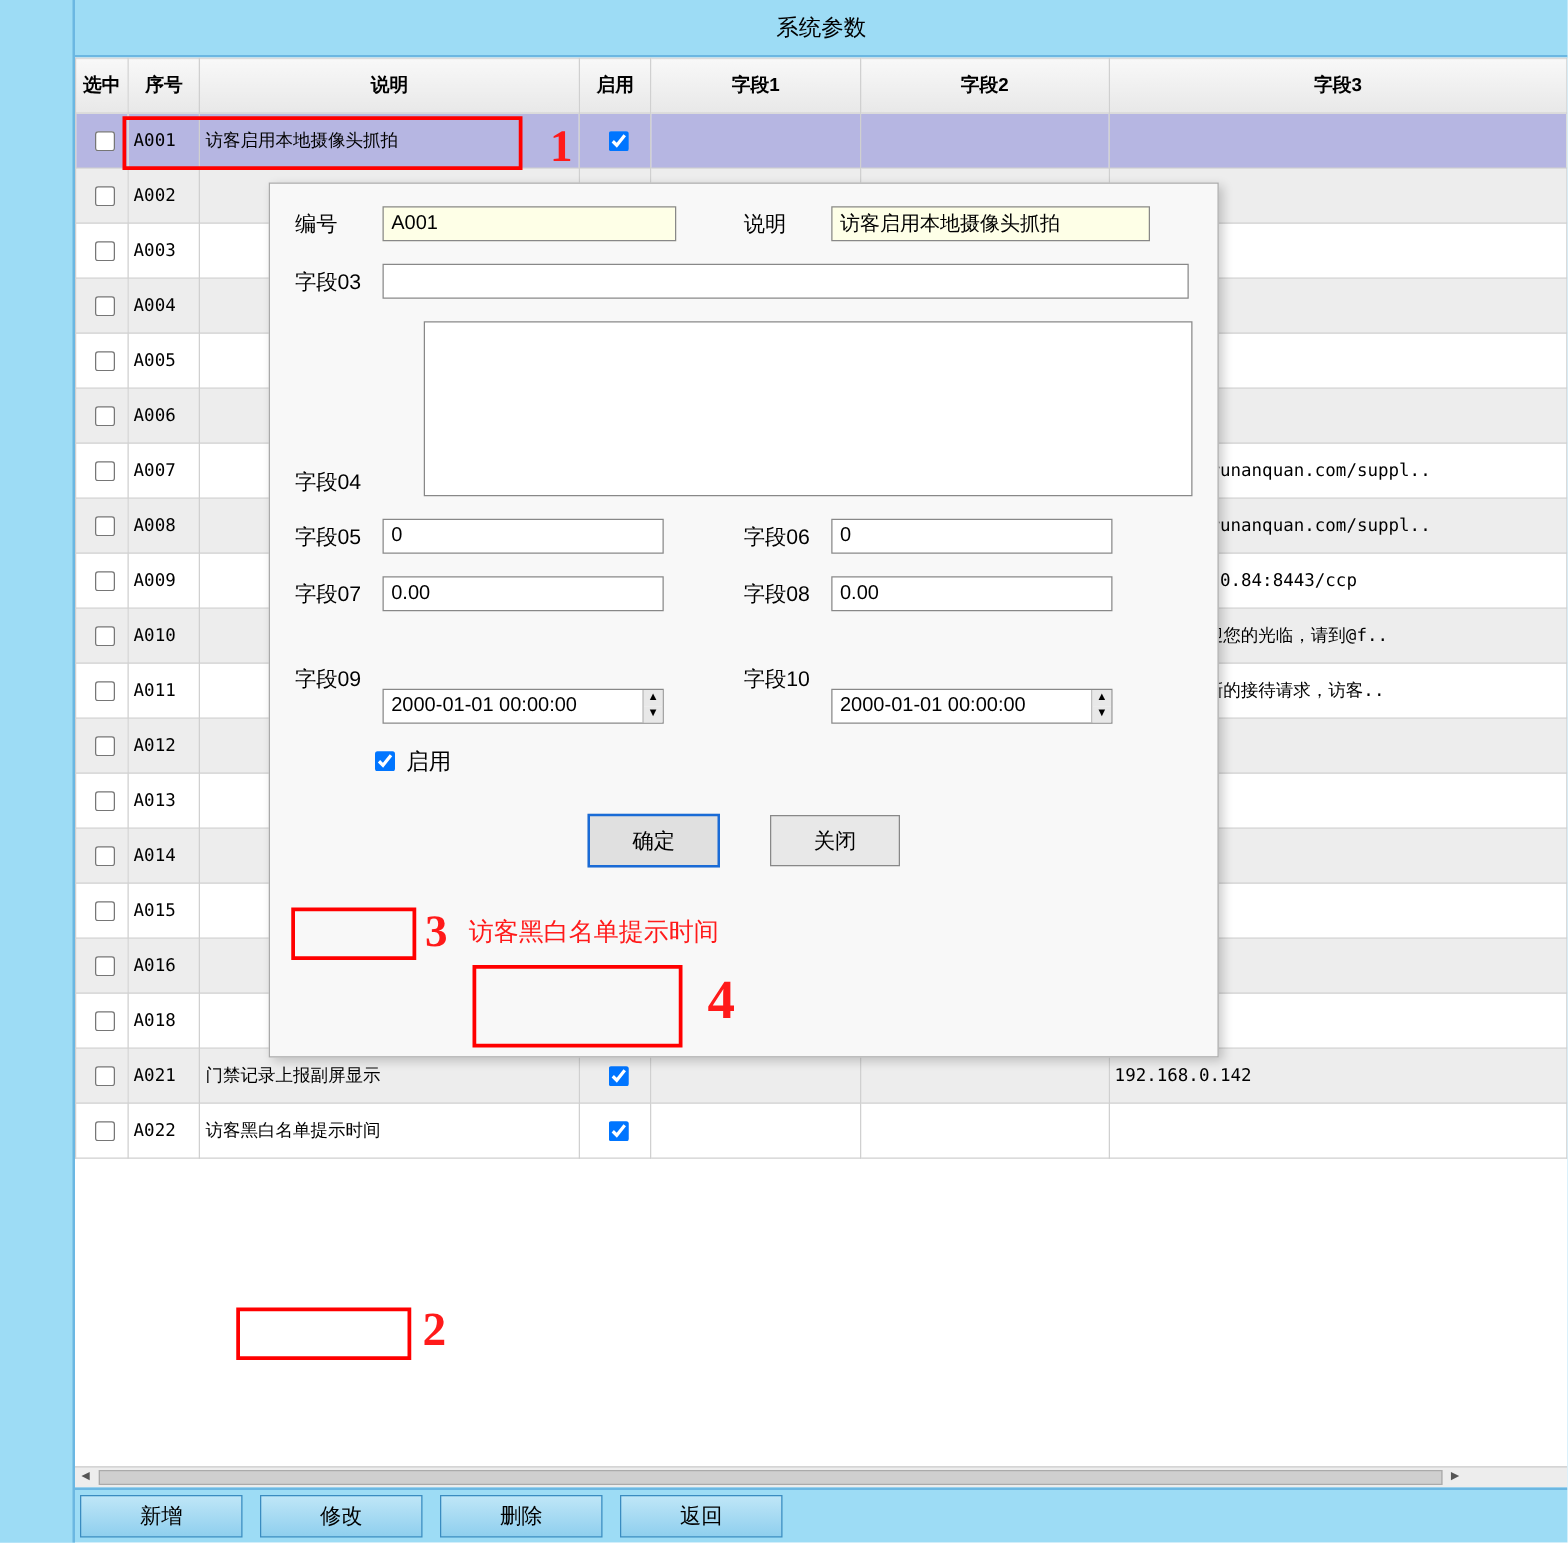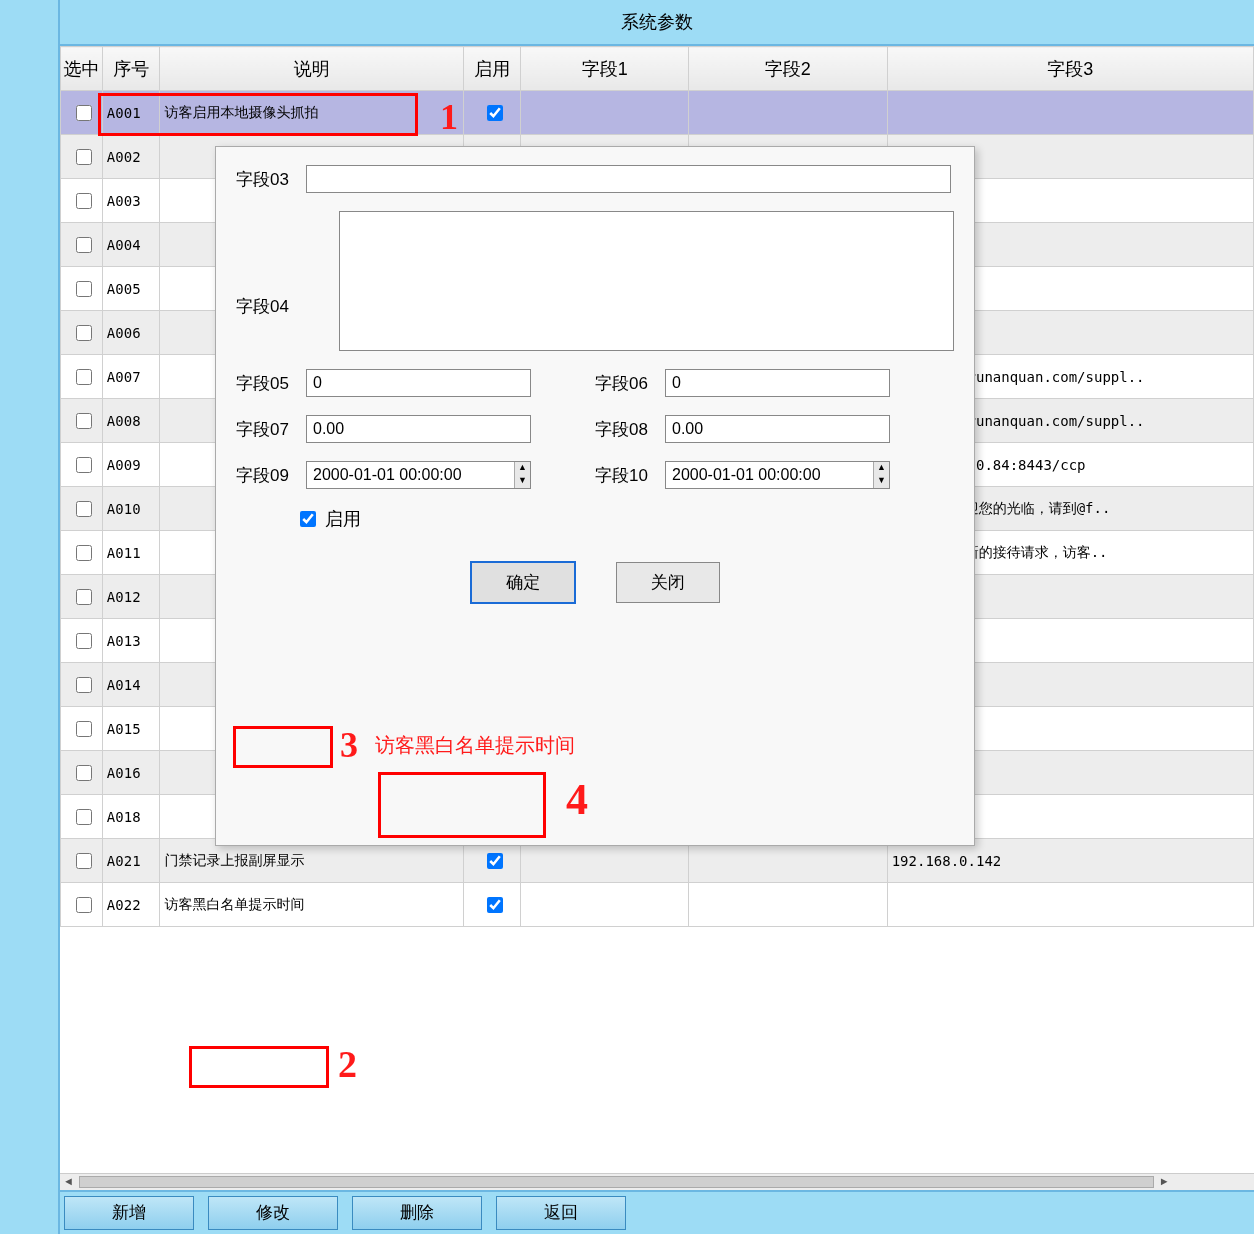--- a/index.html
+++ b/index.html
@@ -47,8 +47,8 @@
   }
   table.grid th {
     background: linear-gradient(#f8f8f8,#e8e8e8);
-    font-weight: normal;
-    font-size: 18px;
+    font-weight: bold;
+    font-size: 15px;
     text-align: center;
   }
   table.grid td {

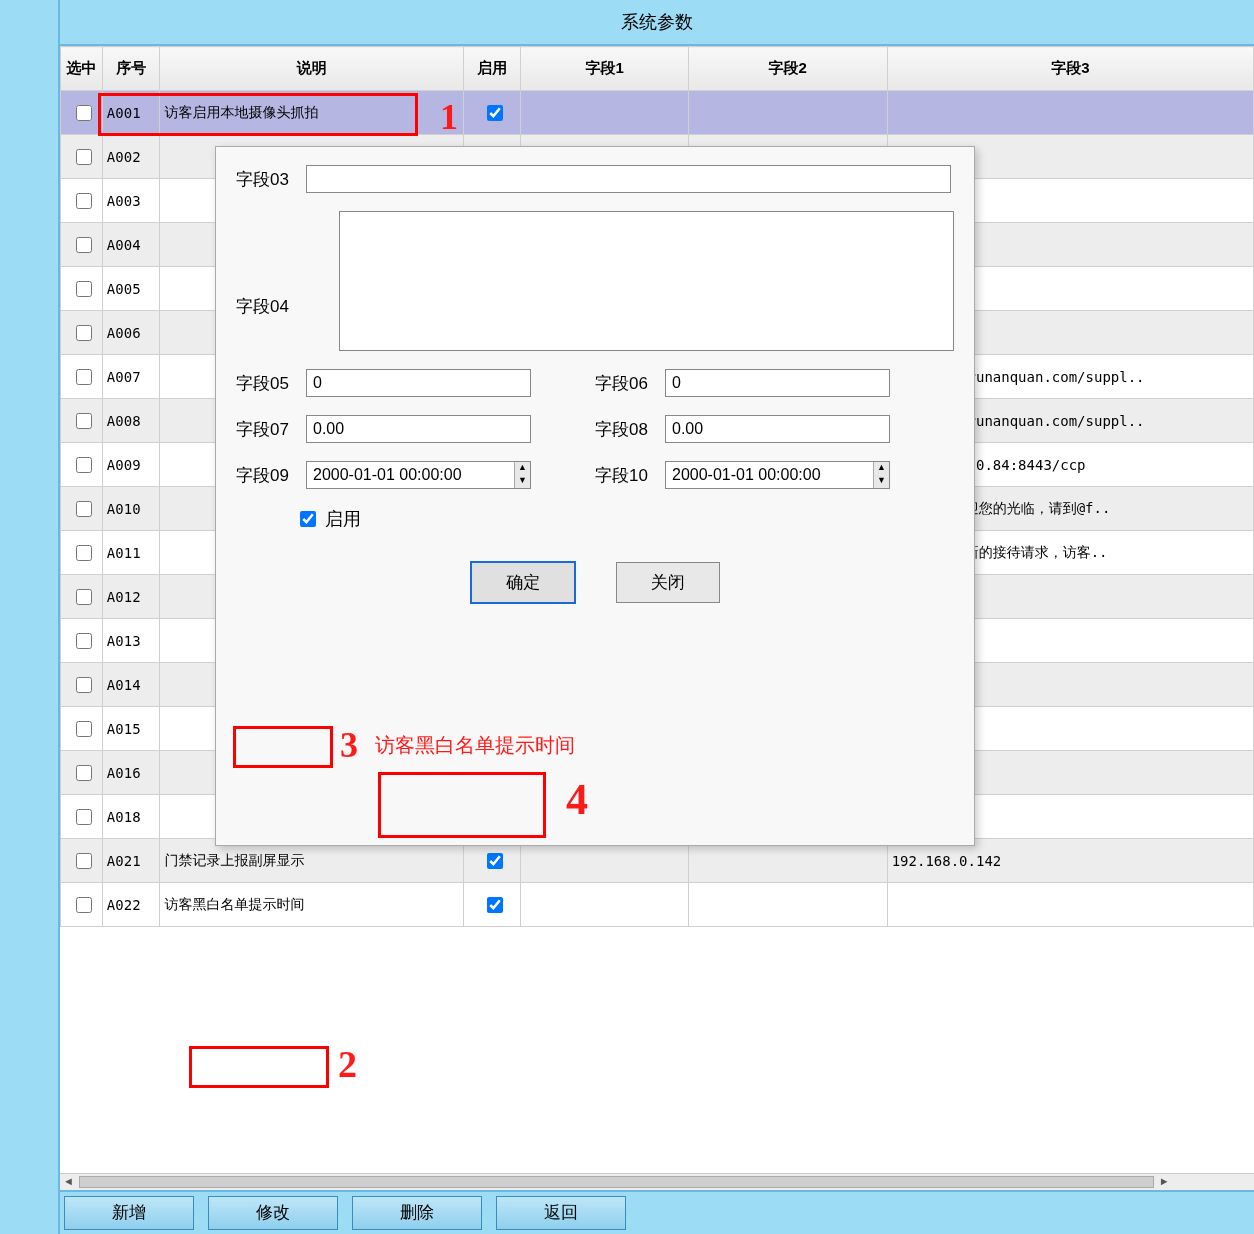--- a/index.html
+++ b/index.html
@@ -400,6 +400,16 @@
   <div class="dialog">
     <div class="dlg-body">
       <div class="row">
+        <div class="half">
+          <label>编号</label>
+          <input class="inp num" value="A001" style="">
+        </div>
+        <div class="half">
+          <label>说明</label>
+          <input class="inp desc" value="访客启用本地摄像头抓拍" style="">
+        </div>
+      </div>
+      <div class="row">
         <label>字段03</label>
         <input class="inp wide" value="" style="">
       </div>

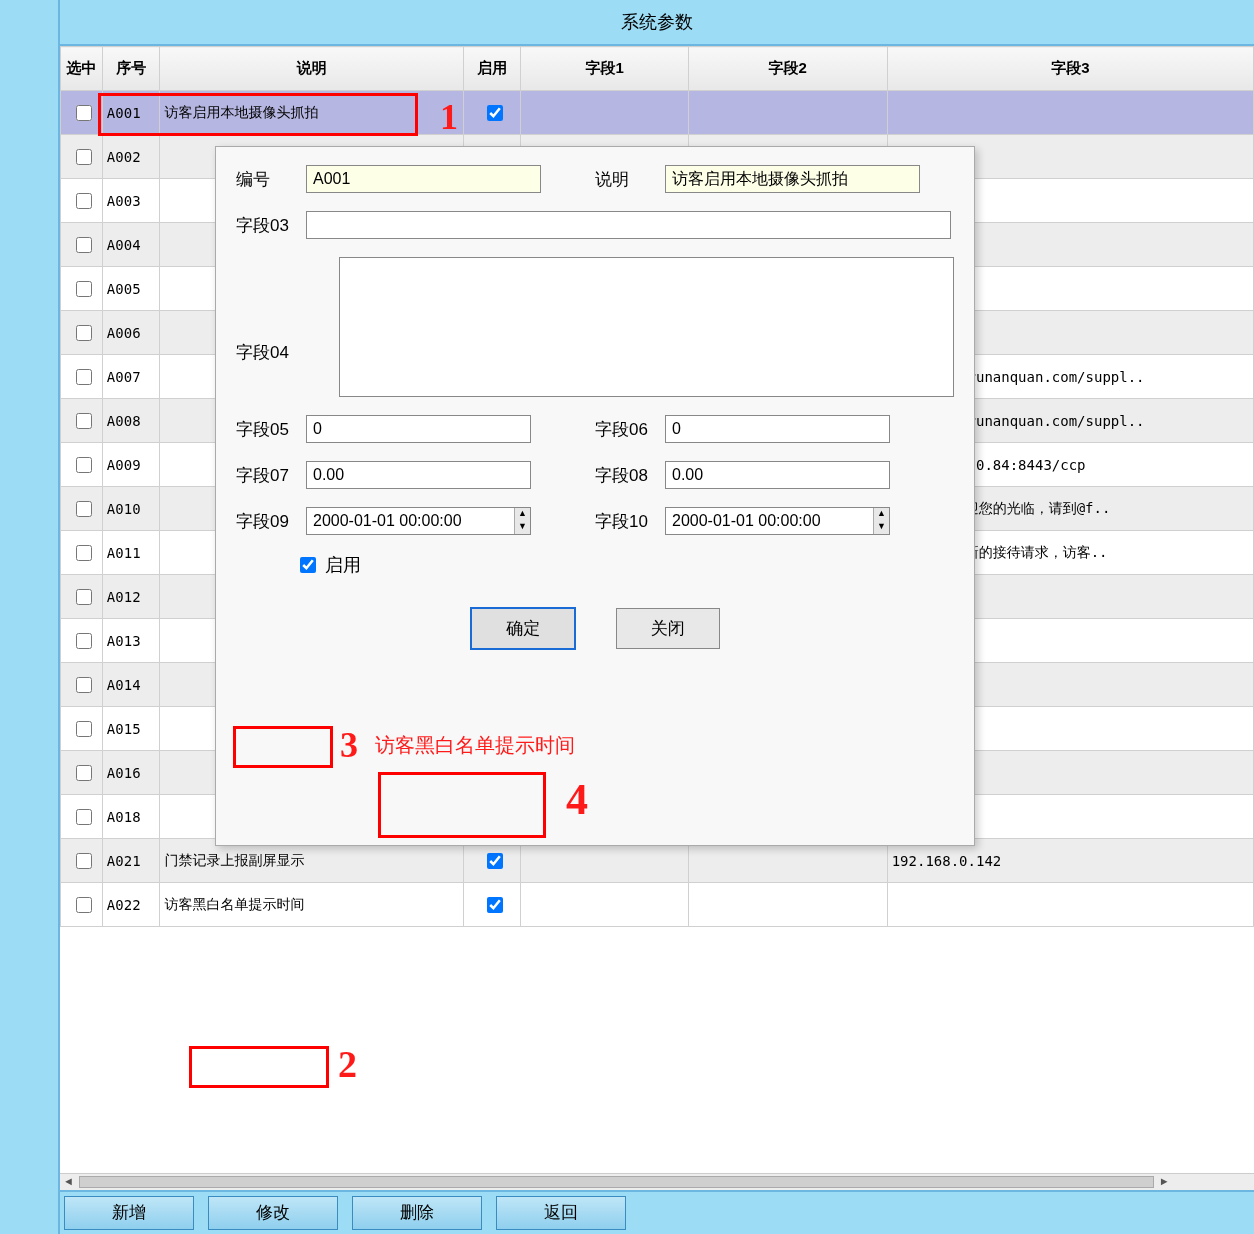--- a/index.html
+++ b/index.html
@@ -413,7 +413,7 @@
         <label>字段03</label>
         <input class="inp wide" value="" style="">
       </div>
-      <div class="row" style="align-items:center;gap:36px;">
+      <div class="row" style="align-items:flex-end;gap:36px;">
         <label style="margin-top:50px;">字段04</label>
         <textarea class="inp wide" style=""></textarea>
       </div>

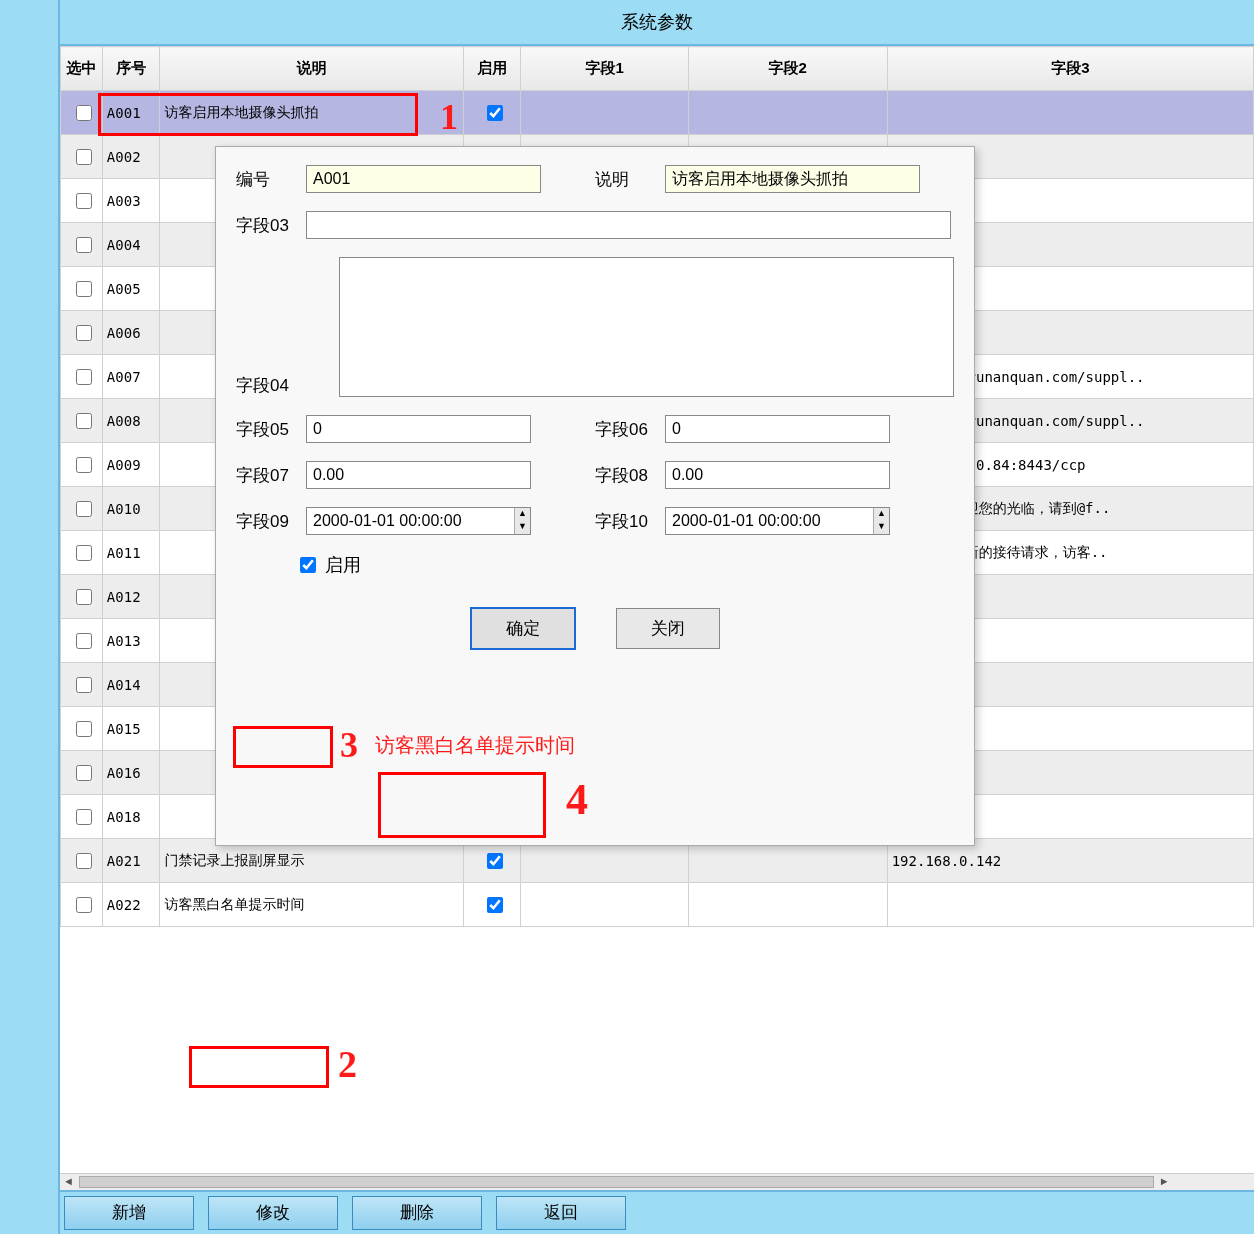--- a/index.html
+++ b/index.html
@@ -114,7 +114,7 @@
   .inp.focus { border: 1px solid #1a6bd6; }
   textarea.inp { height: 140px; resize: none; }
   .inp.small { width: 225px; }
-  .spinwrap { position: relative; display:inline-block; }
+  .spinwrap { position: relative; display:inline-block;margin-top:44px; }
   .spin {
     position: absolute; right: 1px; top: 1px;
     width: 16px; height: calc(100% - 2px);

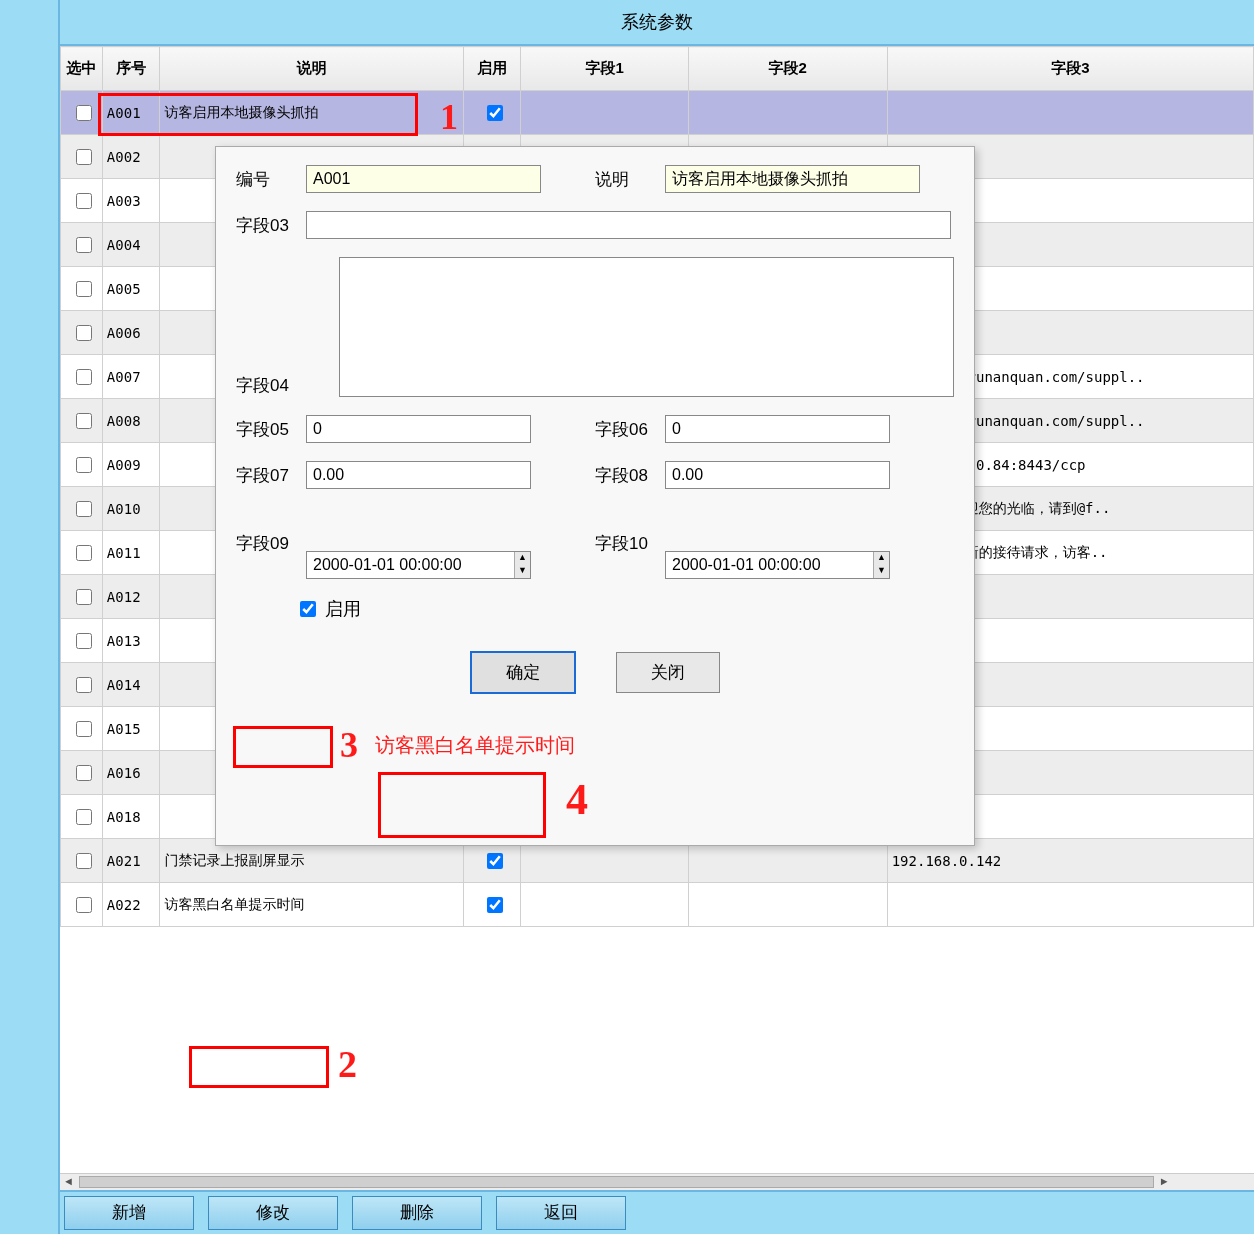--- a/index.html
+++ b/index.html
@@ -123,7 +123,7 @@
   }
   .spin div { flex:1; background:#e8e8e8; font-size:9px; text-align:center; line-height:11px; cursor:pointer;}
   .enable-row { margin-left: 60px; margin-top: 10px; }
-  .btn-row { margin-top: 30px; text-align: center; font-family: Liberation Serif, serif; }
+  .btn-row { margin-top: 30px; text-align: center; }
   .btn {
     display: inline-block;
     padding: 8px 34px;

